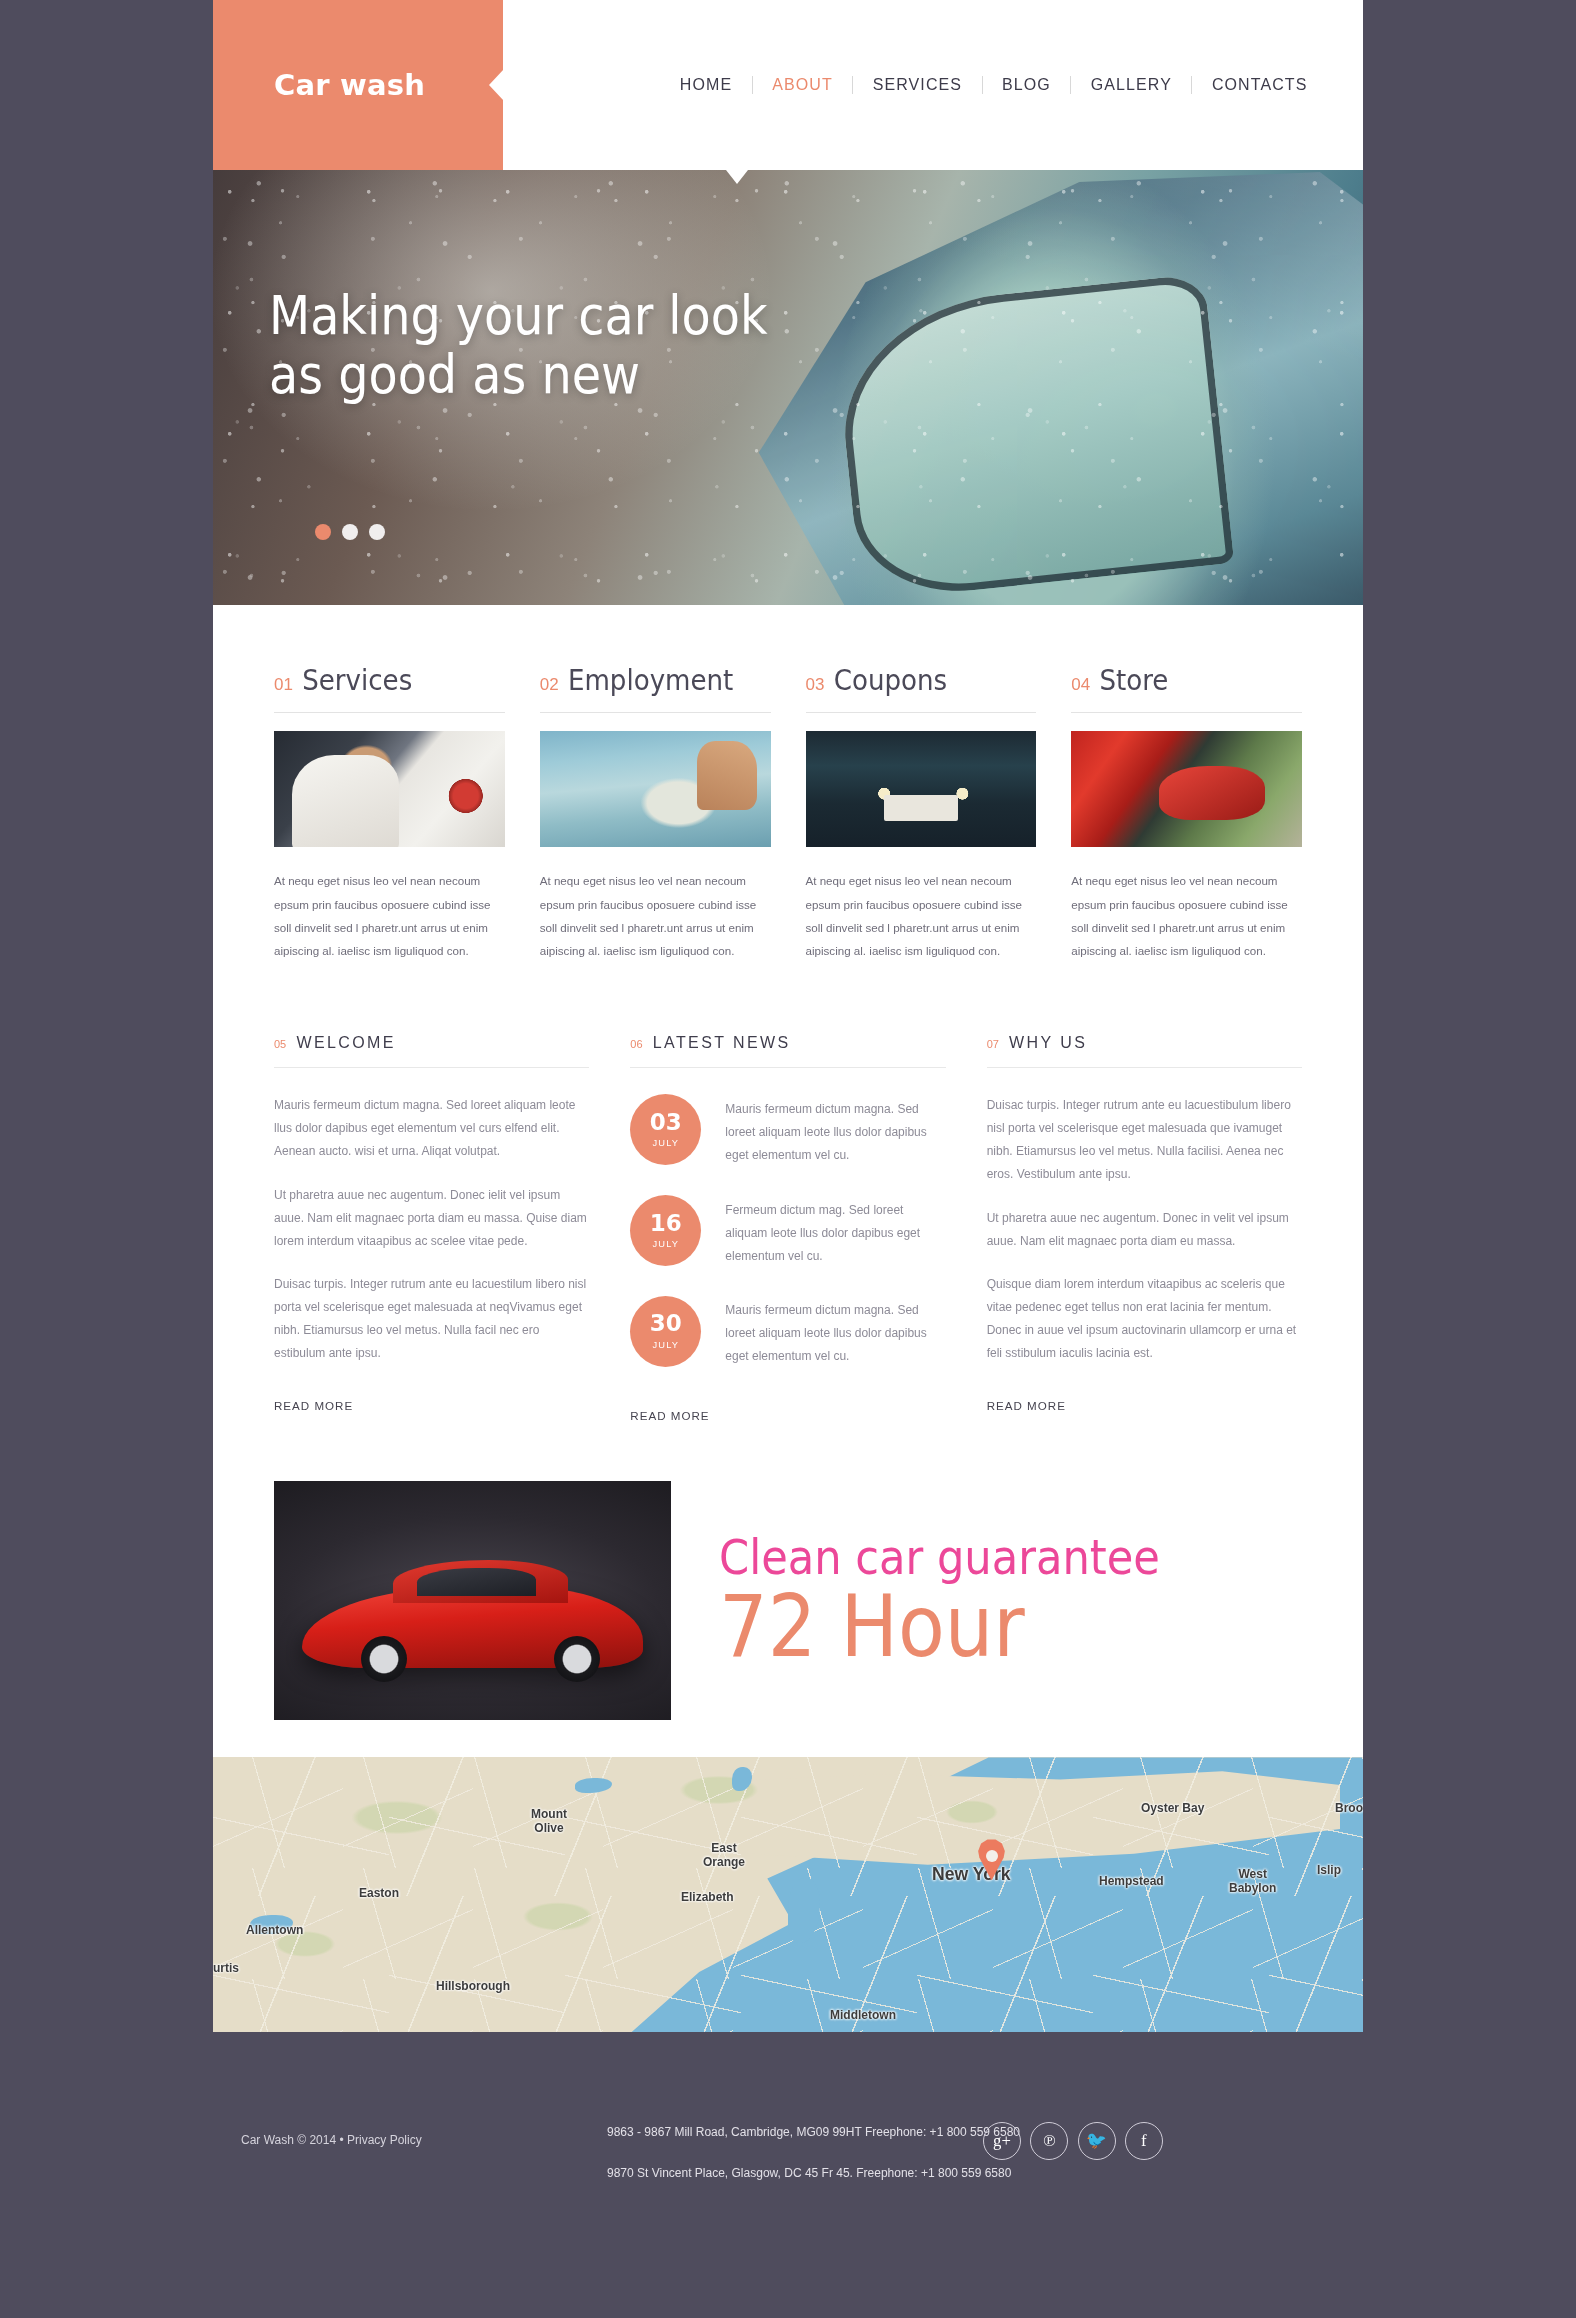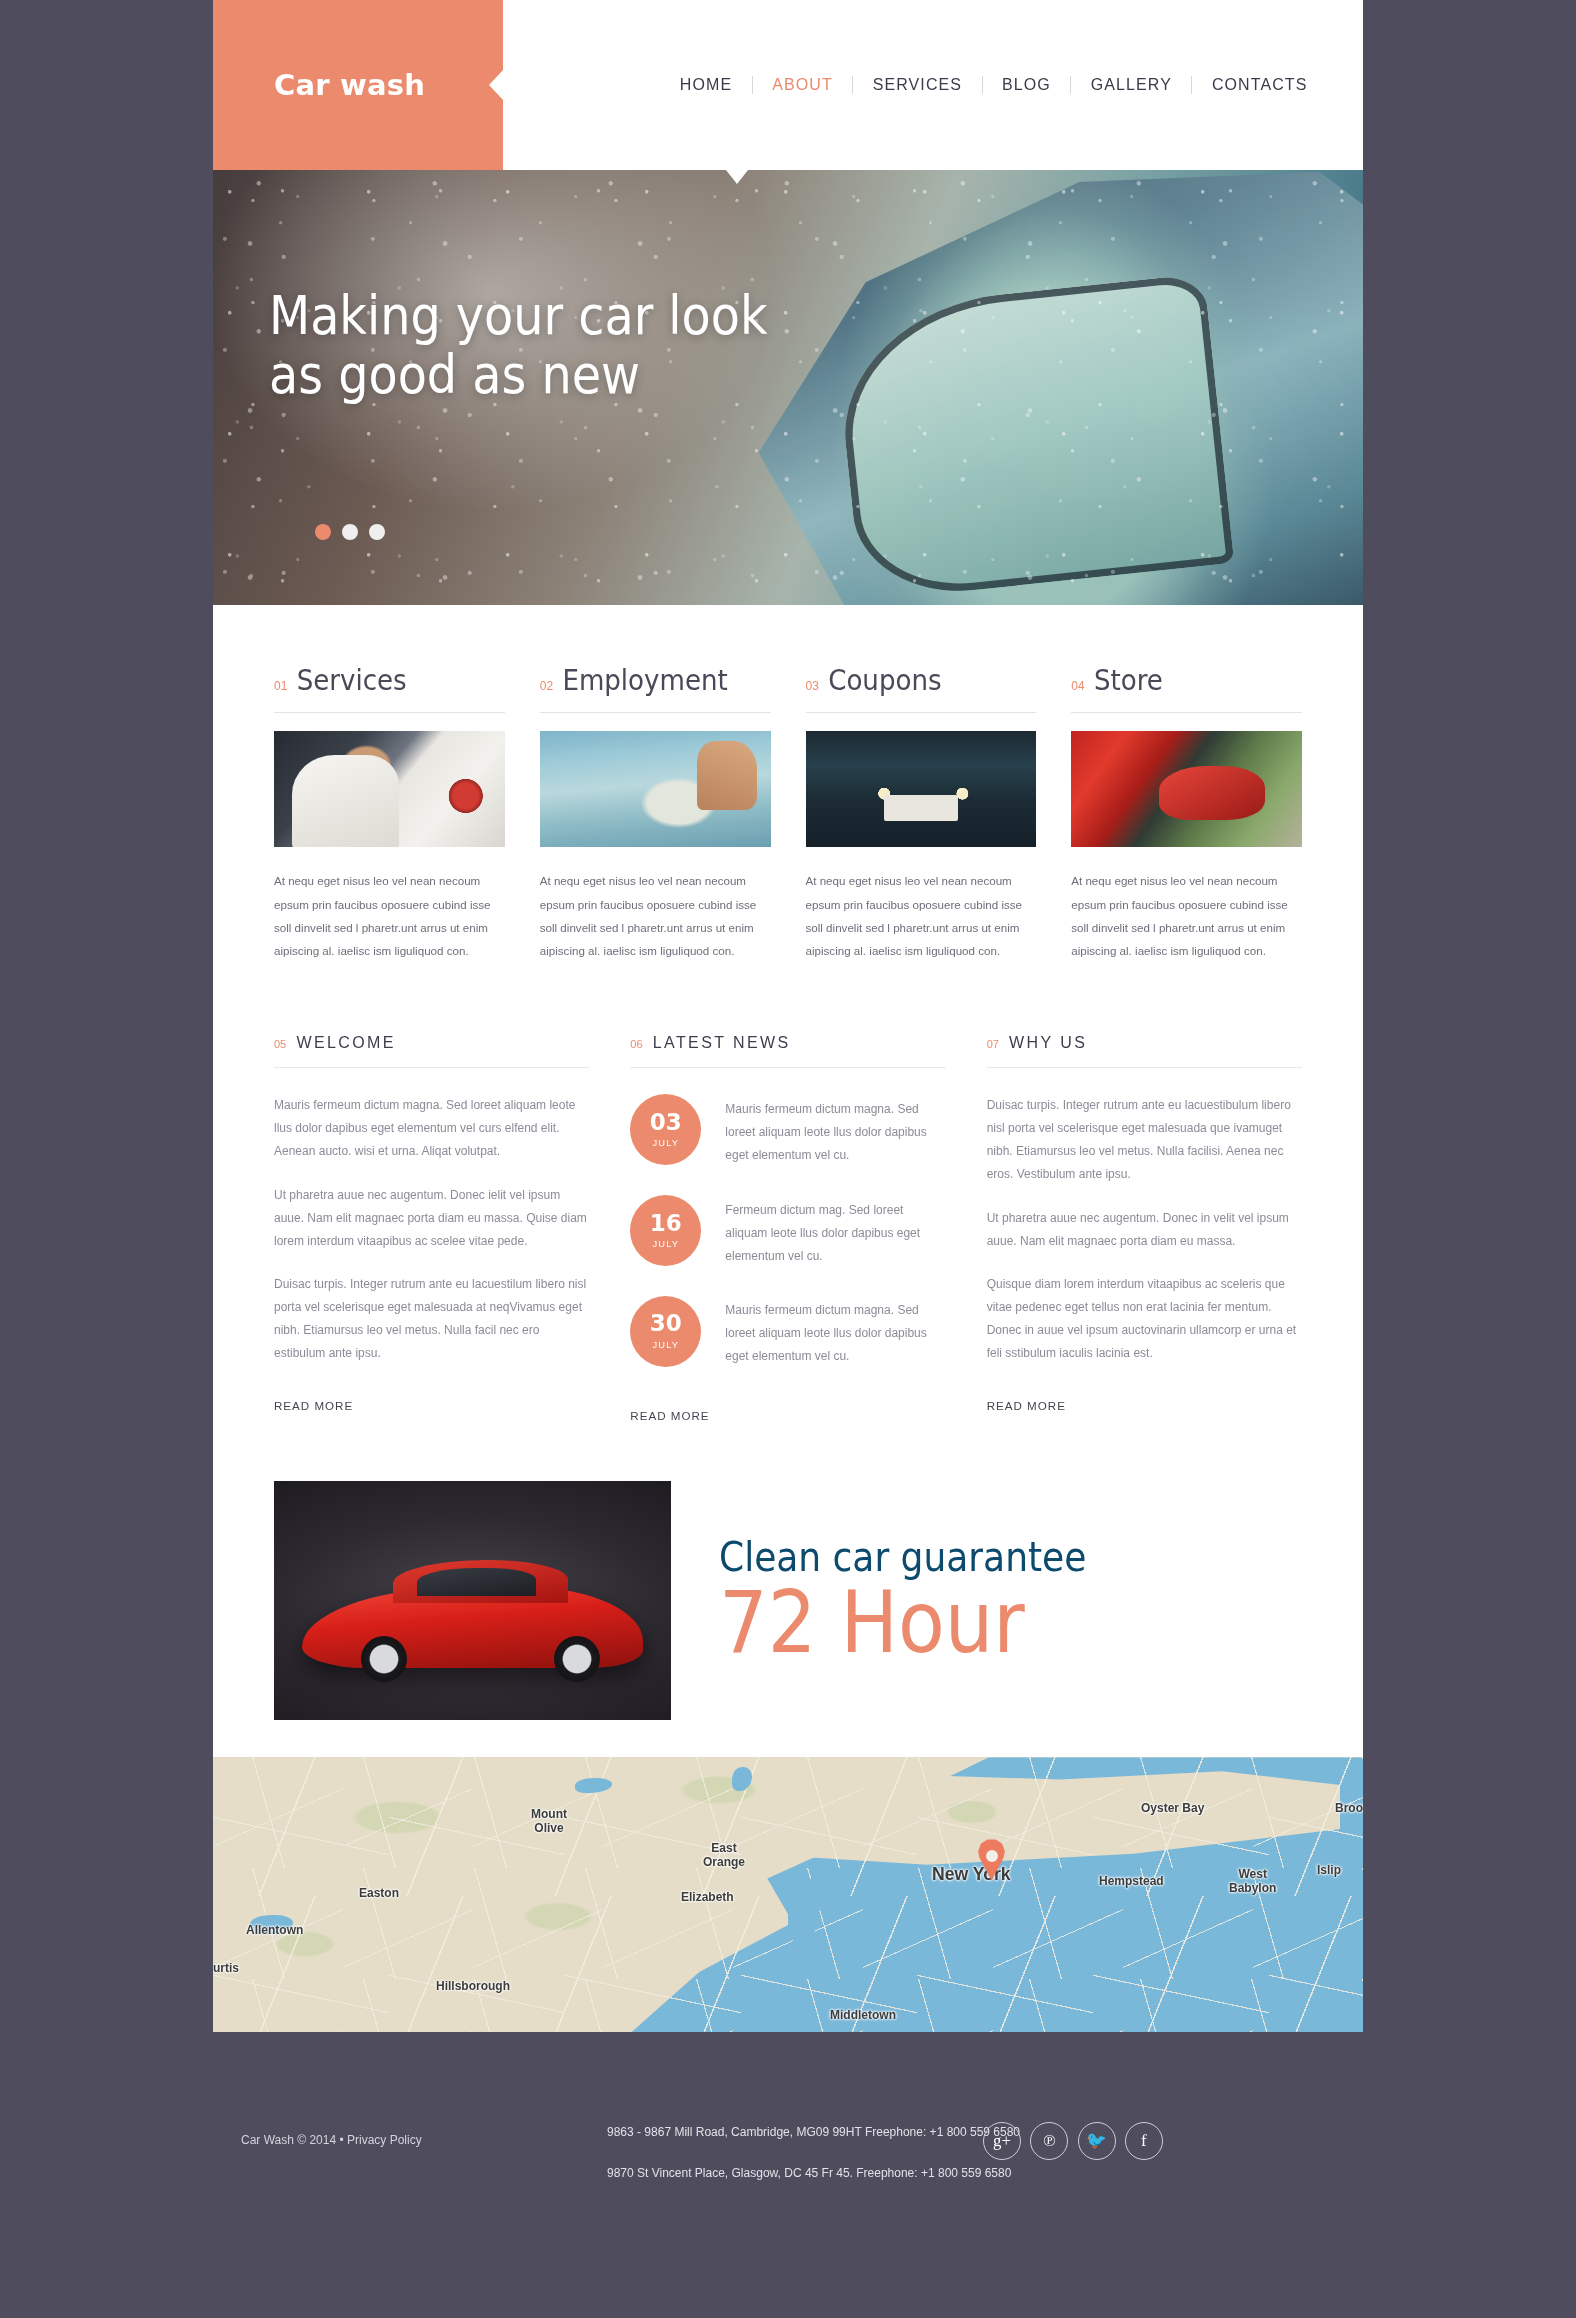--- a/index.html
+++ b/index.html
@@ -108,7 +108,7 @@
   .svc-row { display: flex; gap: 35px; padding-top: 58px; }
   .svc-col { flex: 1; min-width: 0; }
   .svc-head { display: flex; align-items: baseline; gap: 9.3px; }
-  .svc-num { font-size: 12px; color: #eb8a6d; font-family: "Liberation Sans", sans-serif; }
+  .svc-num { font-size: 17px; color: #eb8a6d; font-family: "Liberation Sans", sans-serif; }
   .svc-title {
     font-size: 29px; color: #4b4958; font-weight: normal;
     font-family: "DejaVu Sans Condensed", "DejaVu Sans", sans-serif;

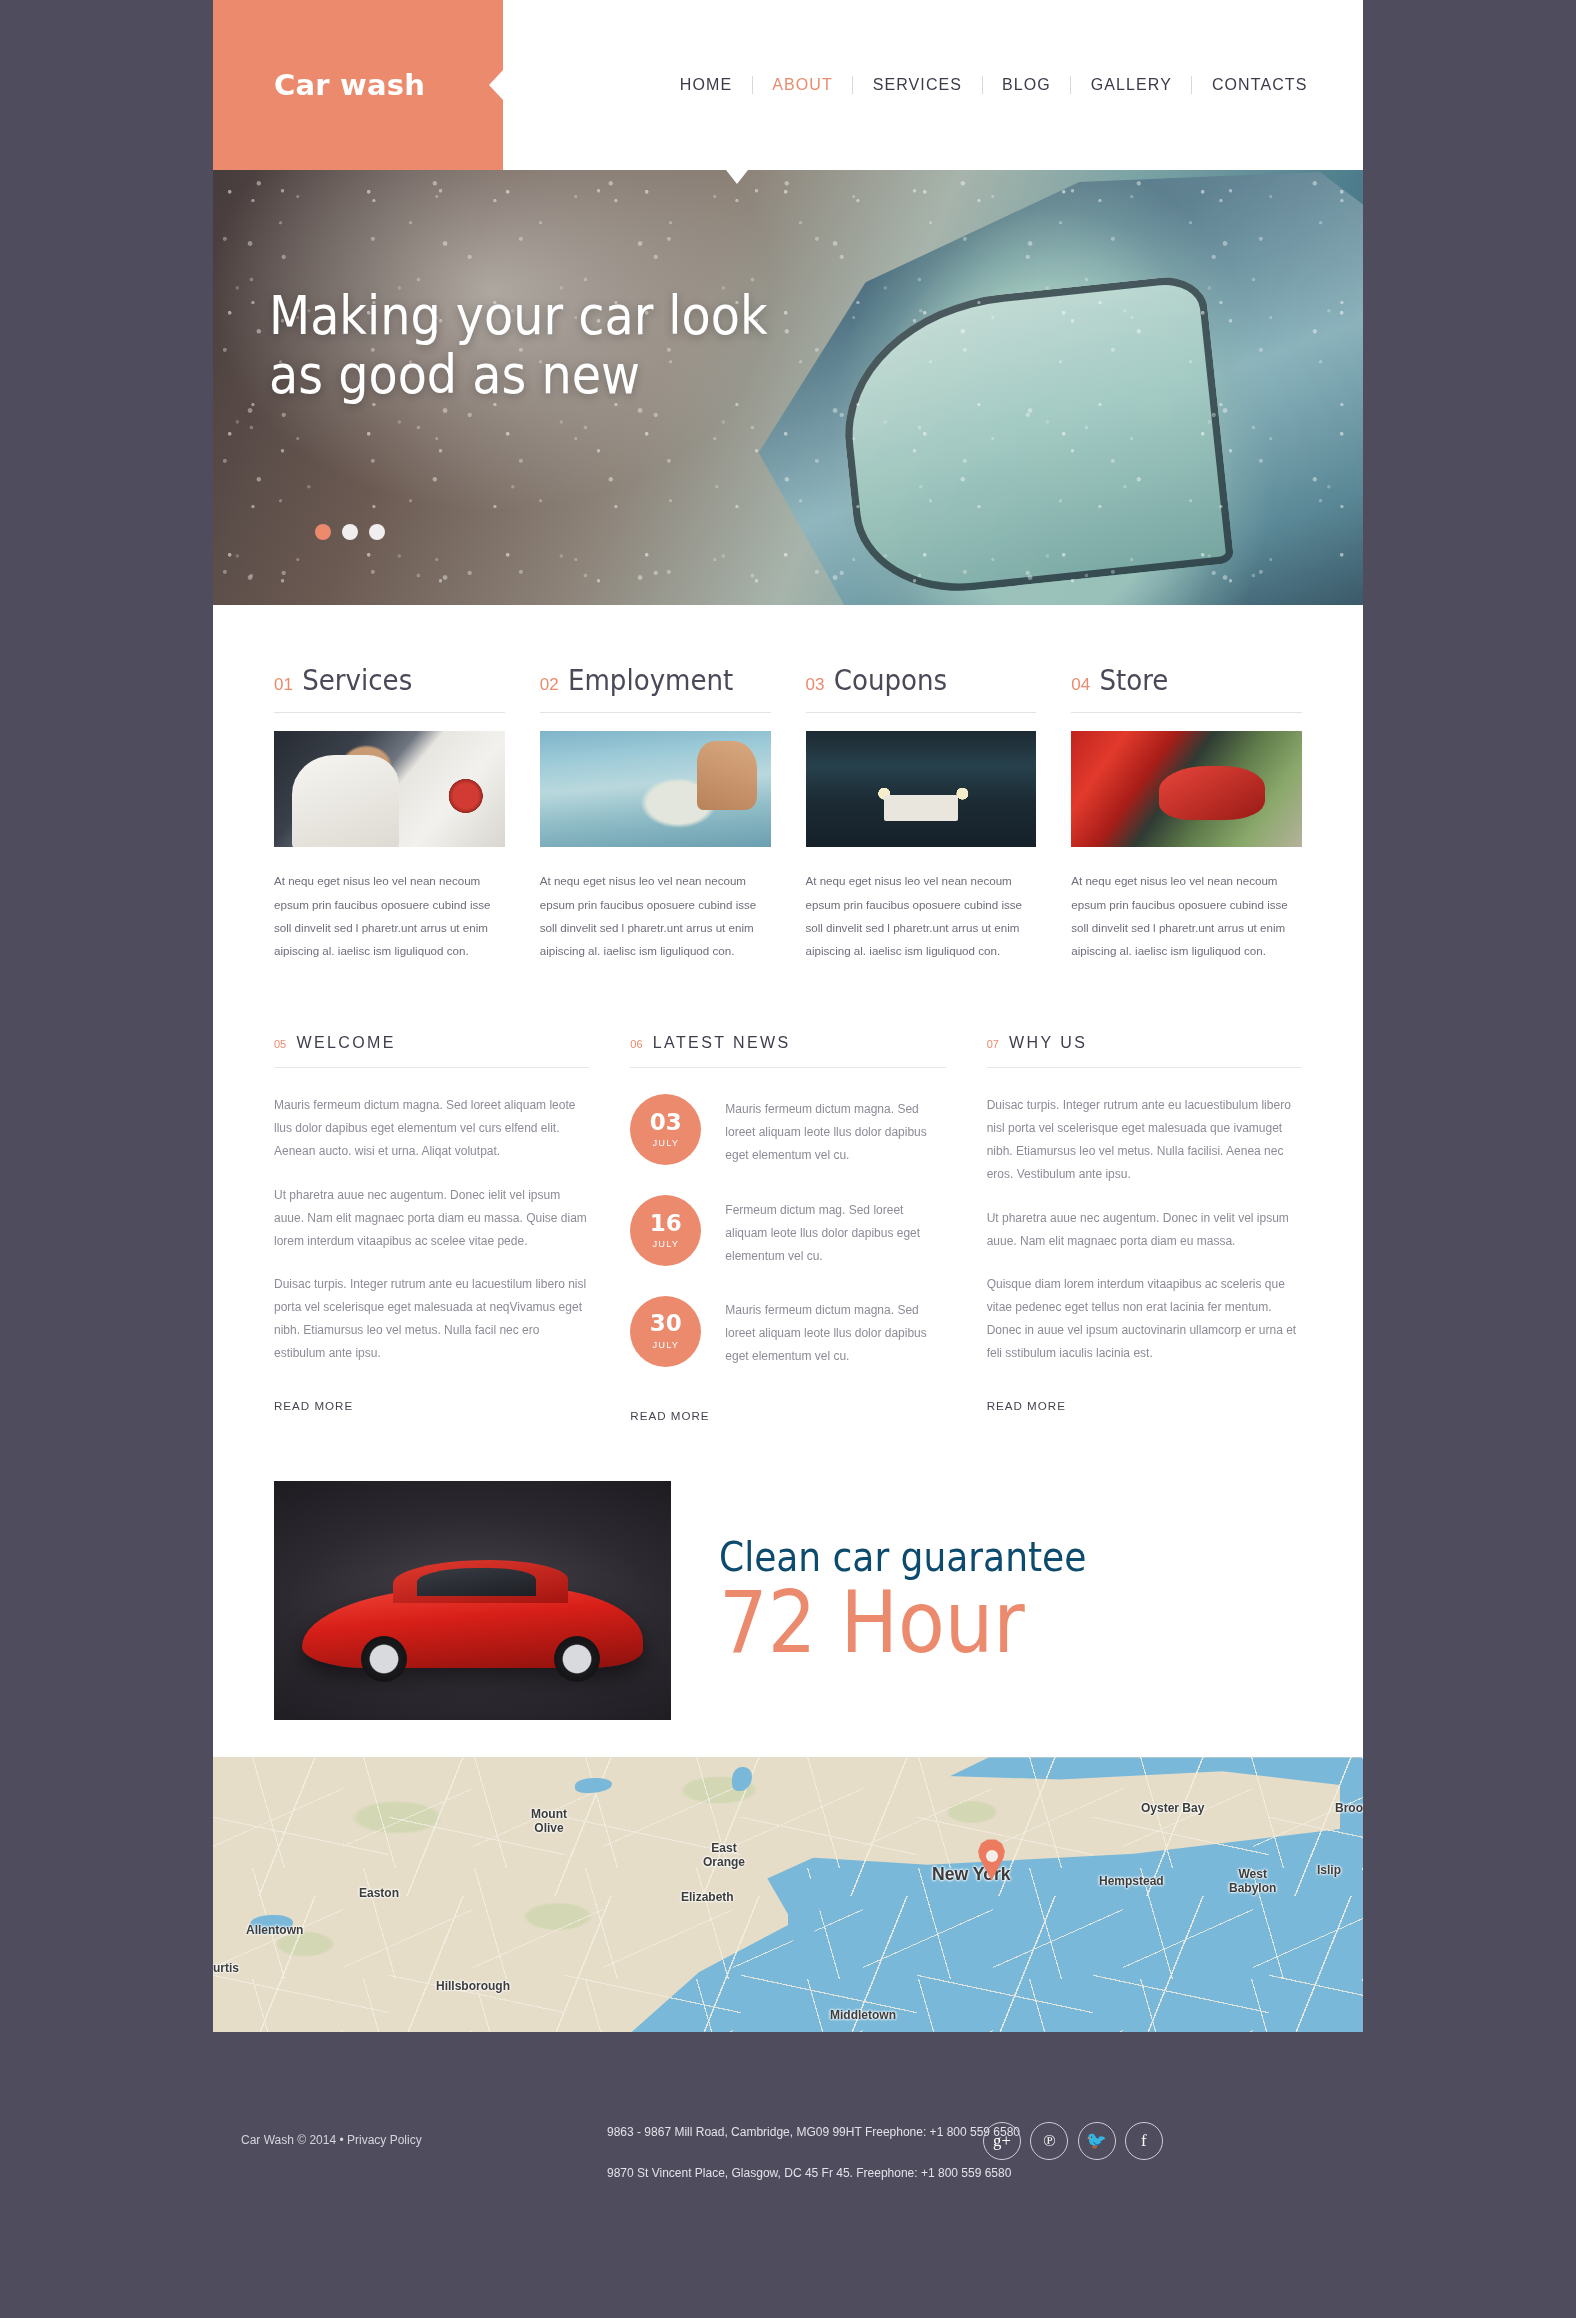--- a/index.html
+++ b/index.html
@@ -210,7 +210,7 @@
   .wheel.w1 { left: 22%; } .wheel.w2 { right: 18%; }
   .promo-text { flex: 1; padding-left: 48px; display: flex; flex-direction: column; justify-content: center; }
   .promo-line1 {
-    font-size: 40px; color: #0c4a6e; line-height: 1.04; font-weight: normal;
+    font-size: 48px; color: #ec4899; line-height: 1.04; font-weight: normal;
     font-family: "DejaVu Sans Condensed", "DejaVu Sans", sans-serif;
   }
   .promo-line2 {

